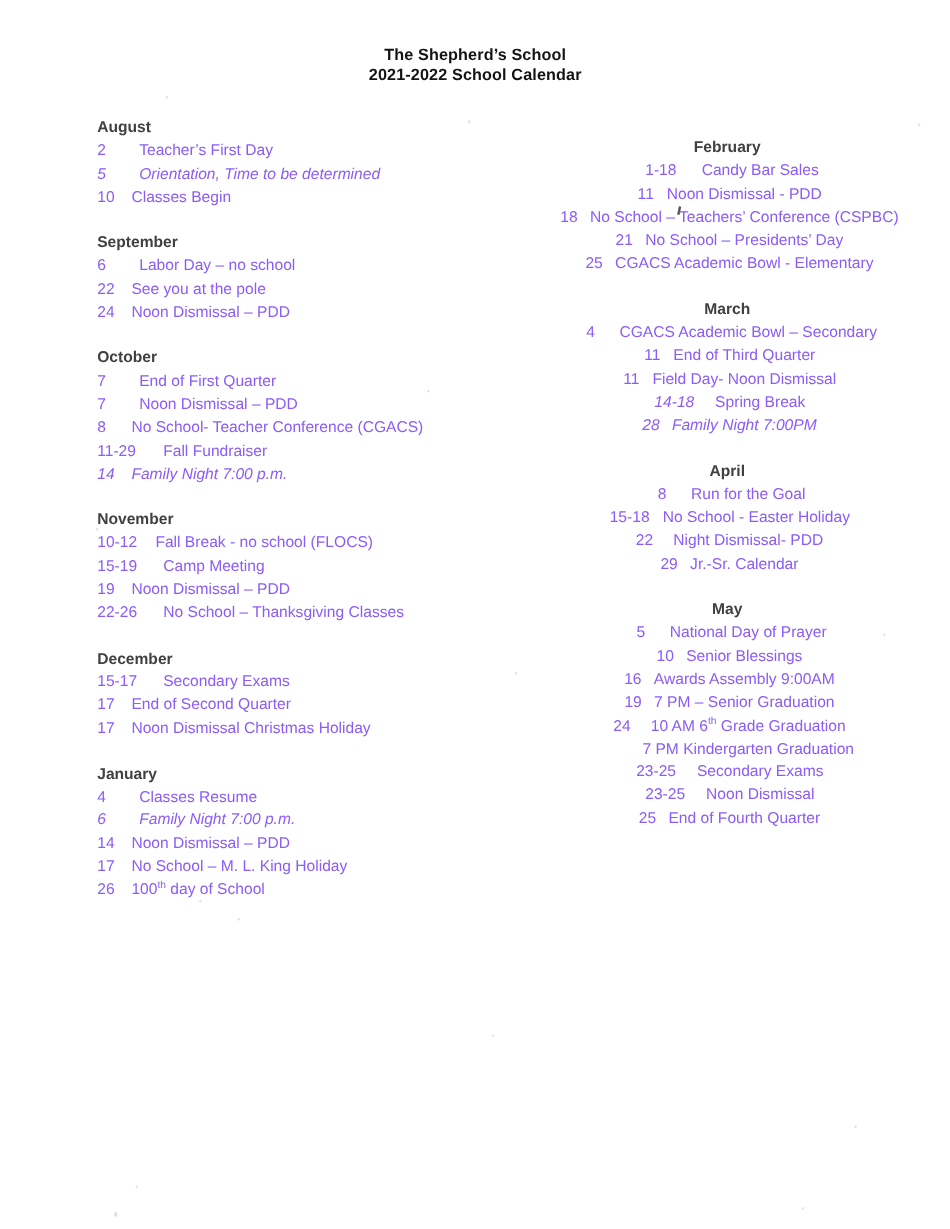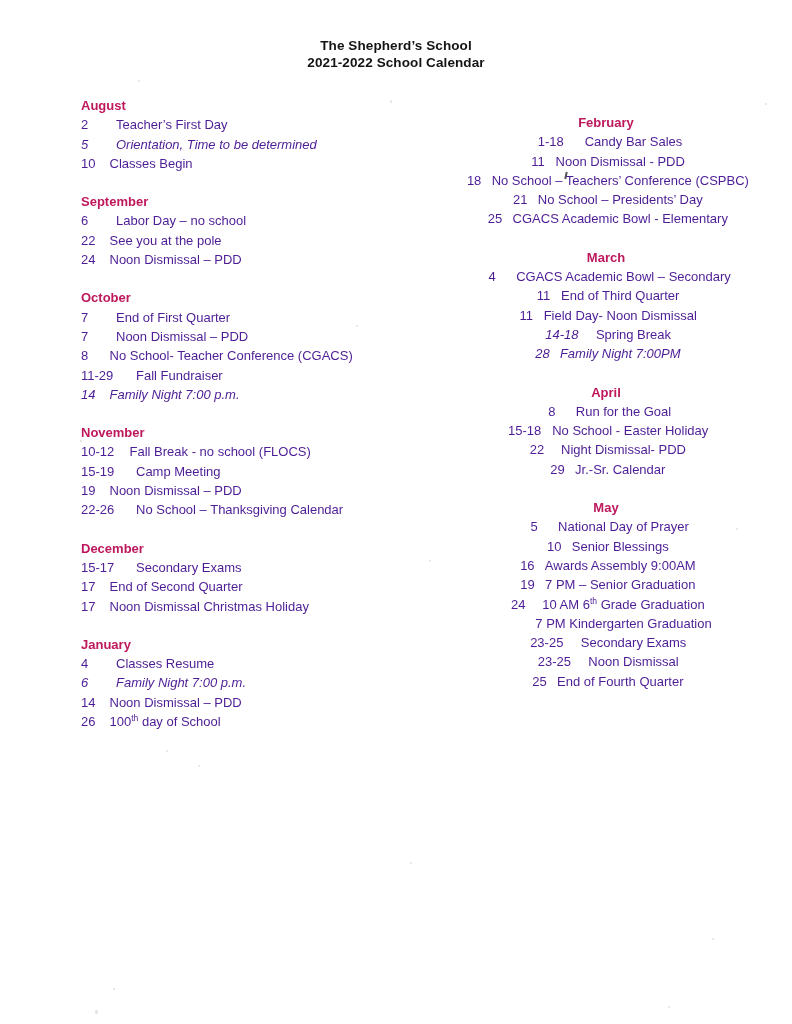--- a/index.html
+++ b/index.html
@@ -72,7 +72,7 @@
     font-size: 13px;
     font-weight: bold;
     line-height: 19.3px;
-    color: #be185d;
+    color: #404040;
     white-space: nowrap;
   }
 

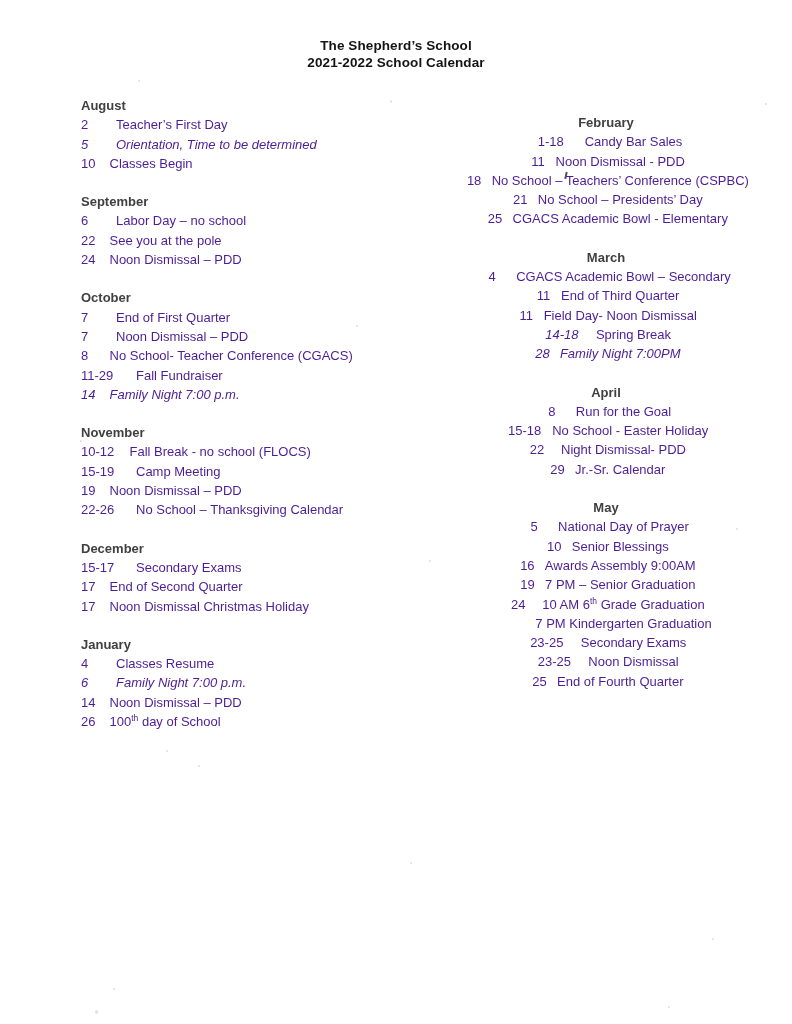--- a/index.html
+++ b/index.html
@@ -79,7 +79,7 @@
   .entry {
     font-size: 13px;
     line-height: 19.3px;
-    color: #4c1d95;
+    color: #8b5cf6;
     white-space: nowrap;
     display: block;
   }

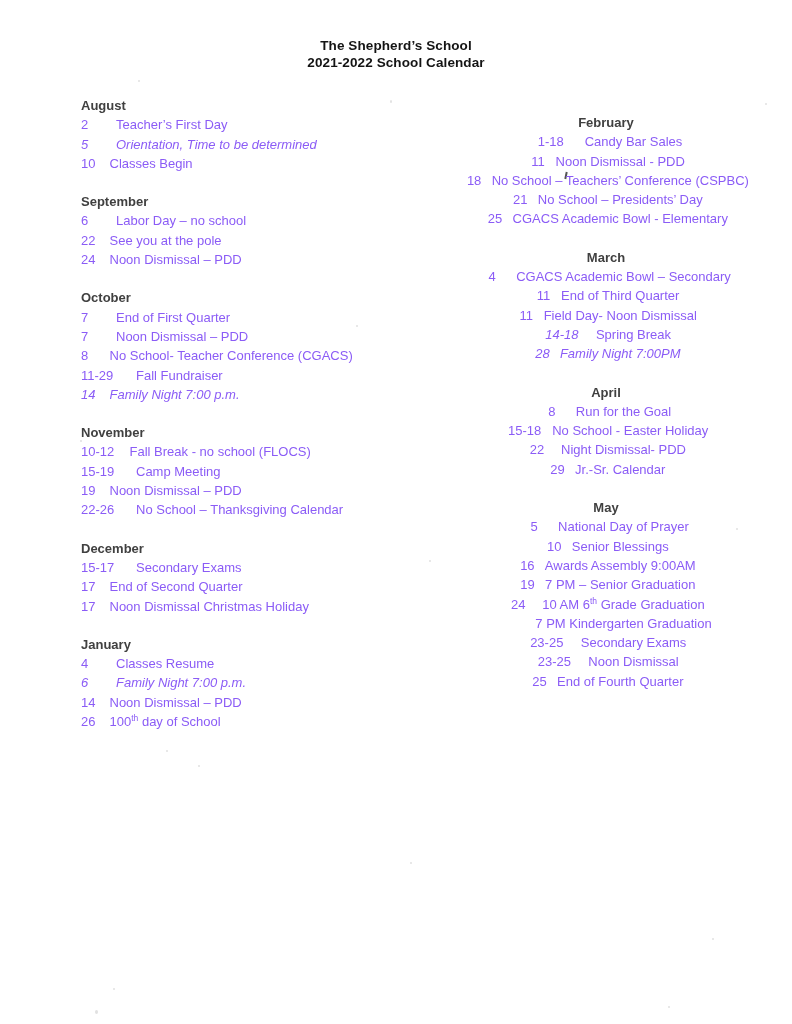--- a/index.html
+++ b/index.html
@@ -172,7 +172,7 @@
           <div class="entry"><span class="date" style="min-width: 42px;">10-12</span> <span class="desc">Fall Break - no school (FLOCS)</span></div>
           <div class="entry"><span class="date" style="min-width: 42px;">15-19</span>  <span class="desc">Camp Meeting</span></div>
           <div class="entry"><span class="date">19</span> <span class="desc">Noon Dismissal – PDD</span></div>
-          <div class="entry"><span class="date" style="min-width: 42px;">22-26</span>  <span class="desc">No School – Thanksgiving Calendar</span></div>
+          <div class="entry"><span class="date" style="min-width: 42px;">22-26</span>  <span class="desc">No School – Thanksgiving Classes</span></div>
         </div>
         <div class="month">
           <div class="month-name">December</div>

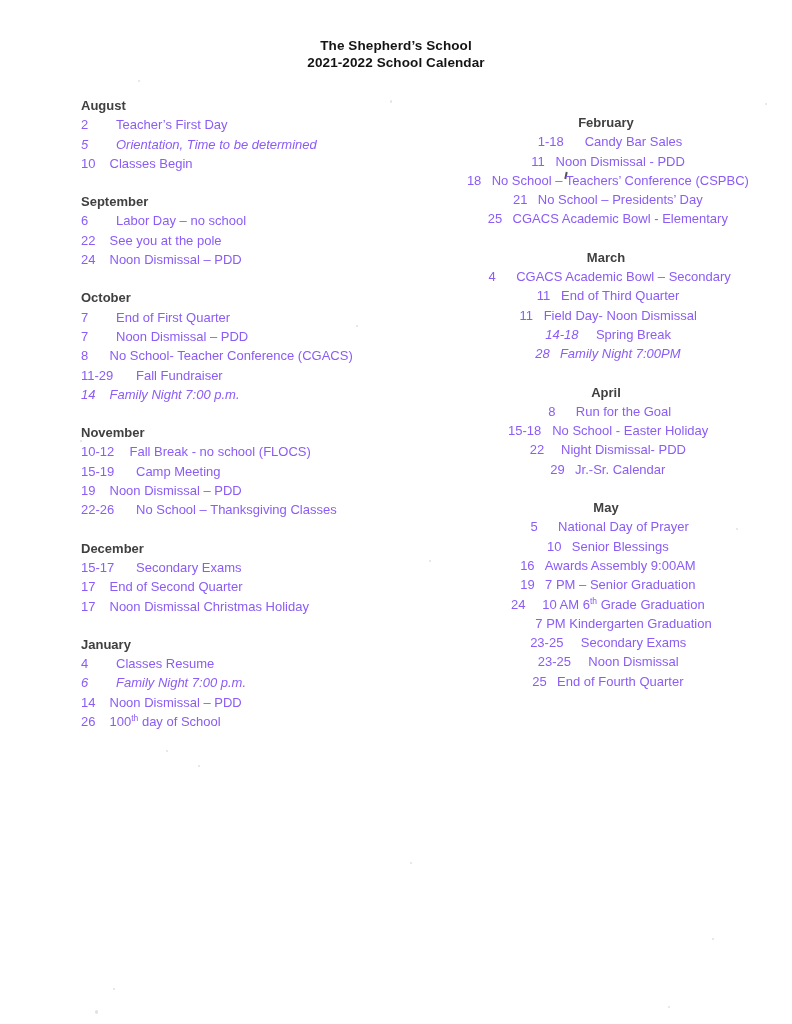--- a/index.html
+++ b/index.html
@@ -185,6 +185,7 @@
           <div class="entry"><span class="date">4</span>  <span class="desc">Classes Resume</span></div>
           <div class="entry italic"><span class="date">6</span>  <span class="desc">Family Night 7:00 p.m.</span></div>
           <div class="entry"><span class="date">14</span> <span class="desc">Noon Dismissal – PDD</span></div>
+          <div class="entry"><span class="date">17</span> <span class="desc">No School – M. L. King Holiday</span></div>
           <div class="entry"><span class="date">26</span> <span class="desc">100<sup>th</sup> day of School</span></div>
         </div>
       </div>

